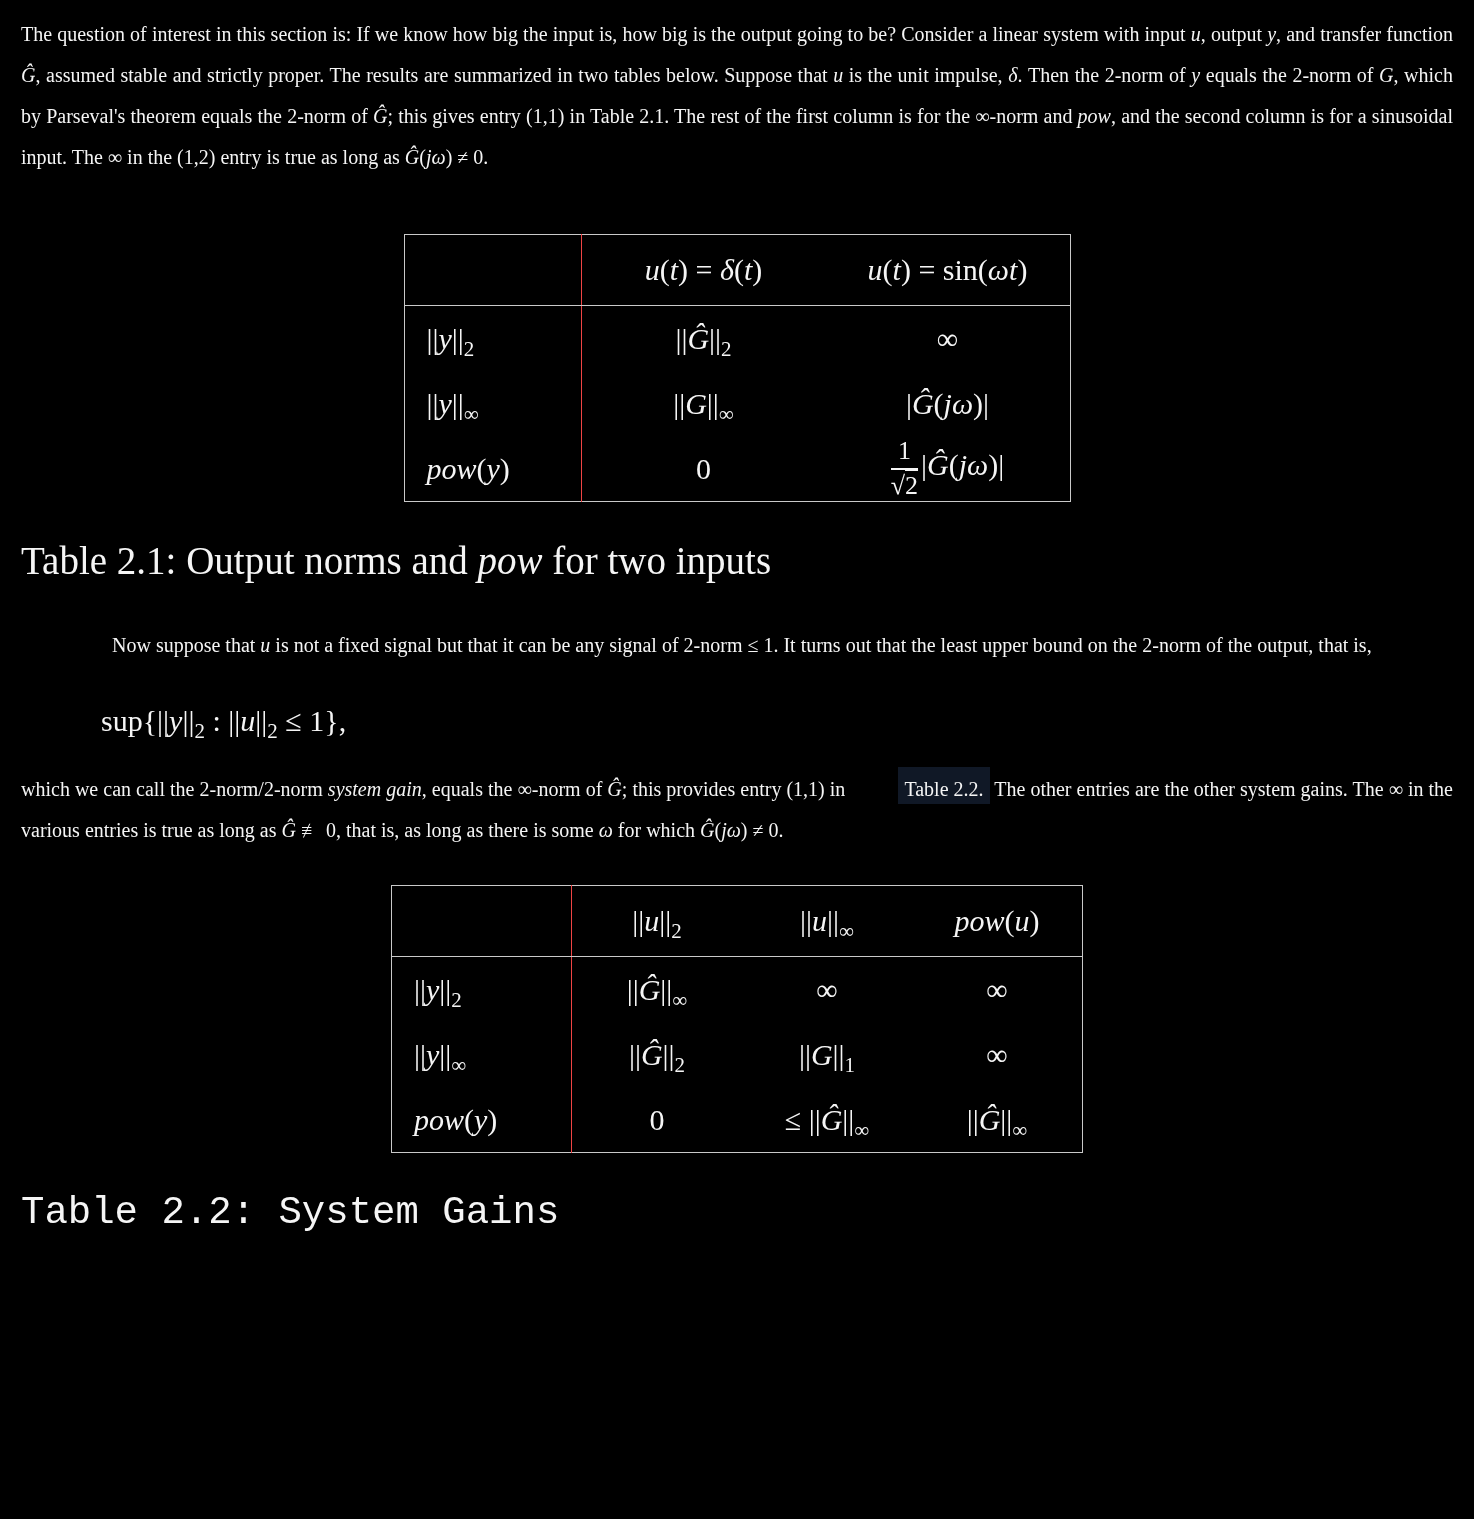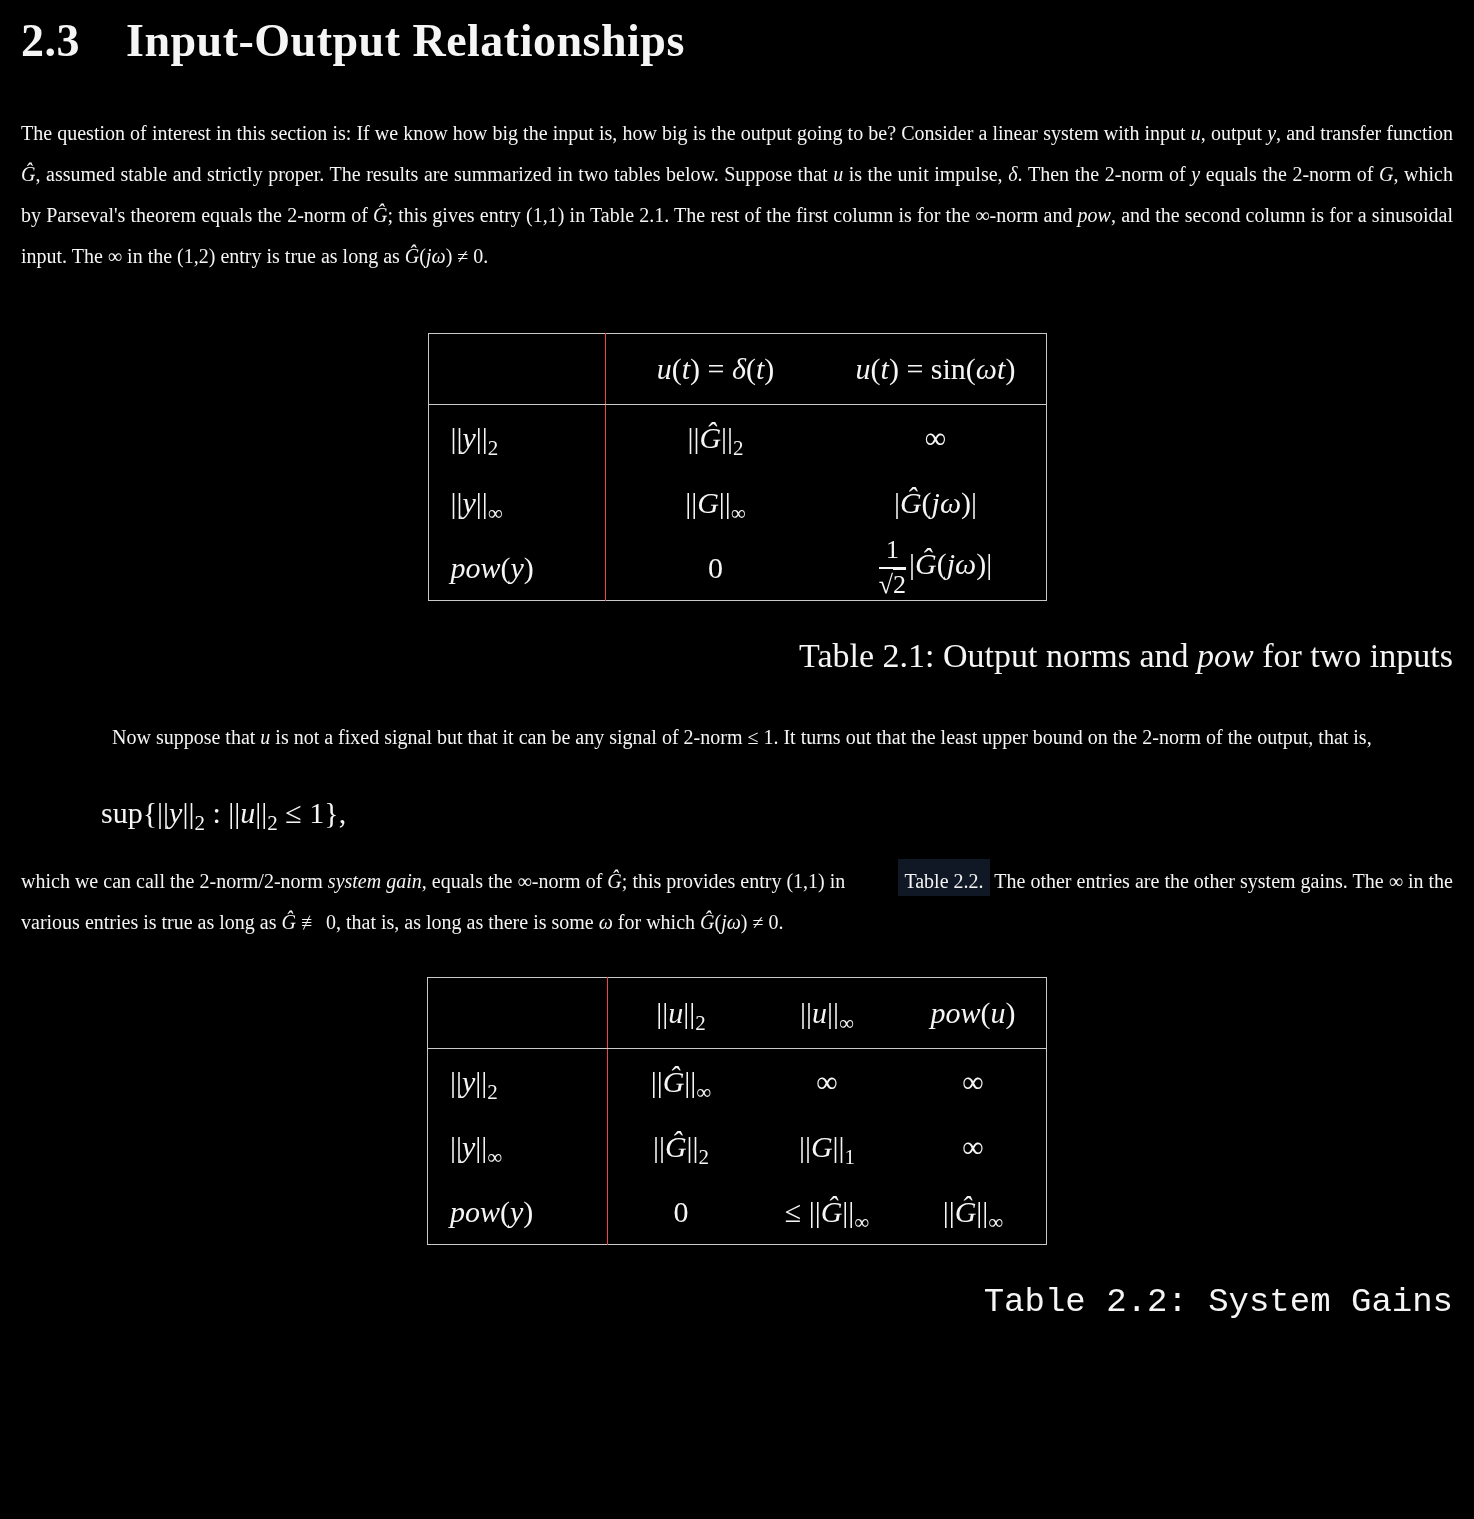--- a/index.html
+++ b/index.html
@@ -110,10 +110,6 @@
 
 <div class="page">
 
-  <h1 class="section-heading">
-    <span class="sec-num">2.3</span>
-    <span>Input-Output Relationships</span>
-  </h1>
 
   <p class="body-par par-1"><span>The question of interest in this section is: If we know how big the input is, how big is the output going to be? Consider a linear system with input </span><span class="it">u</span><span>, output </span><span class="it">y</span><span>, and transfer function </span><span class="it">Ĝ</span><span>, assumed stable and strictly proper. The results are summarized in two tables below. Suppose that </span><span class="it">u</span><span> is the unit impulse, </span><span class="it">δ</span><span>. Then the 2-norm of </span><span class="it">y</span><span> equals the 2-norm of </span><span class="it">G</span><span>, which by Parseval's theorem equals the 2-norm of </span><span class="it">Ĝ</span><span>; this gives entry (1,1) in Table 2.1. The rest of the first column is for the ∞-norm and </span><span class="it">pow</span><span>, and the second column is for a sinusoidal input. The ∞ in the (1,2) entry is true as long as </span><span class="it">Ĝ</span><span>(</span><span class="it">jω</span><span>) ≠ 0.</span></p>
 

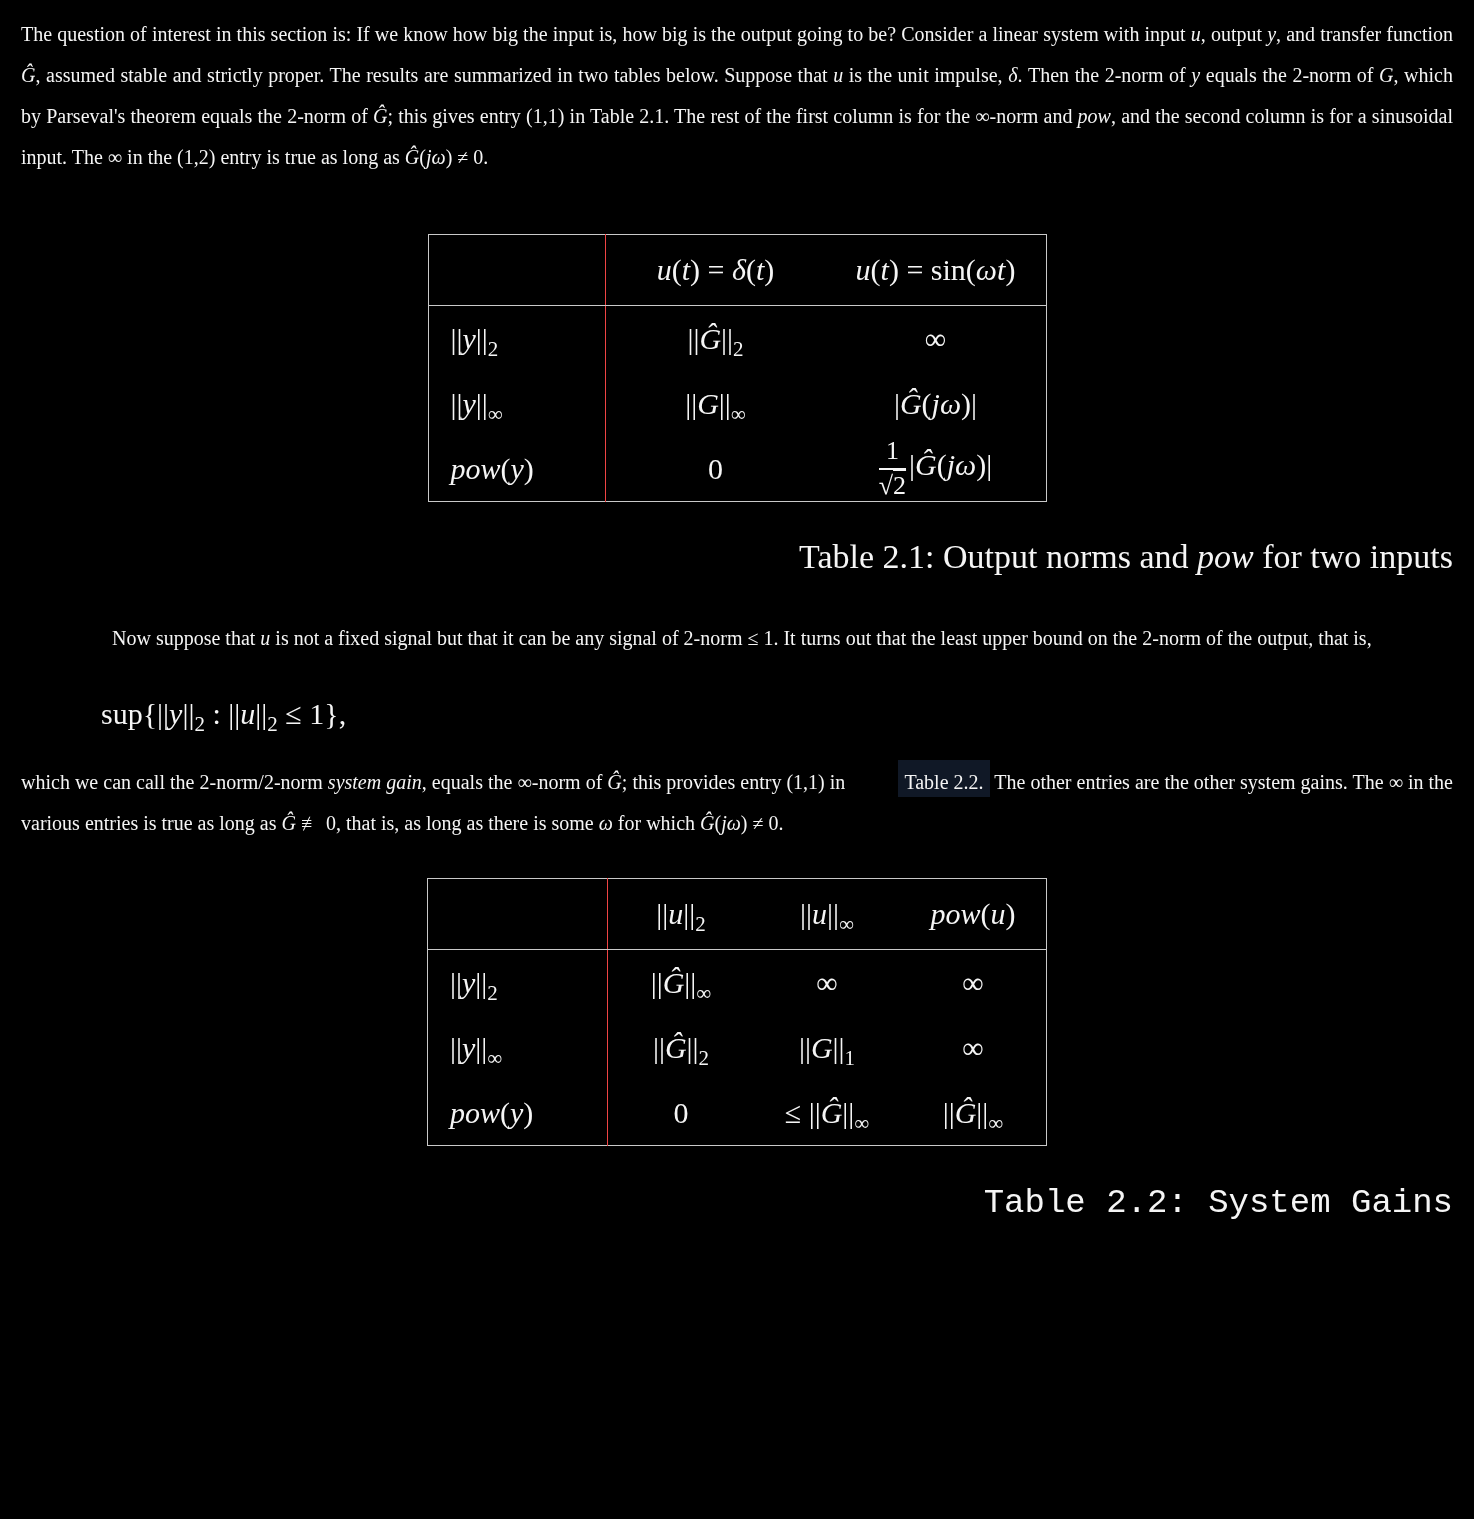--- a/index.html
+++ b/index.html
@@ -77,7 +77,7 @@
     padding-left: 22px;
     padding-right: 18px;
   }
-  .mtable td.dc { text-align: center; padding: 0 4px; }
+  .mtable td.dc { text-align: center; padding: 0 16px; }
   .t1 td.lbl { width: 136px; }
   .t1 td.dc  { width: 212px; }
   .t2 td.lbl { width: 139px; }

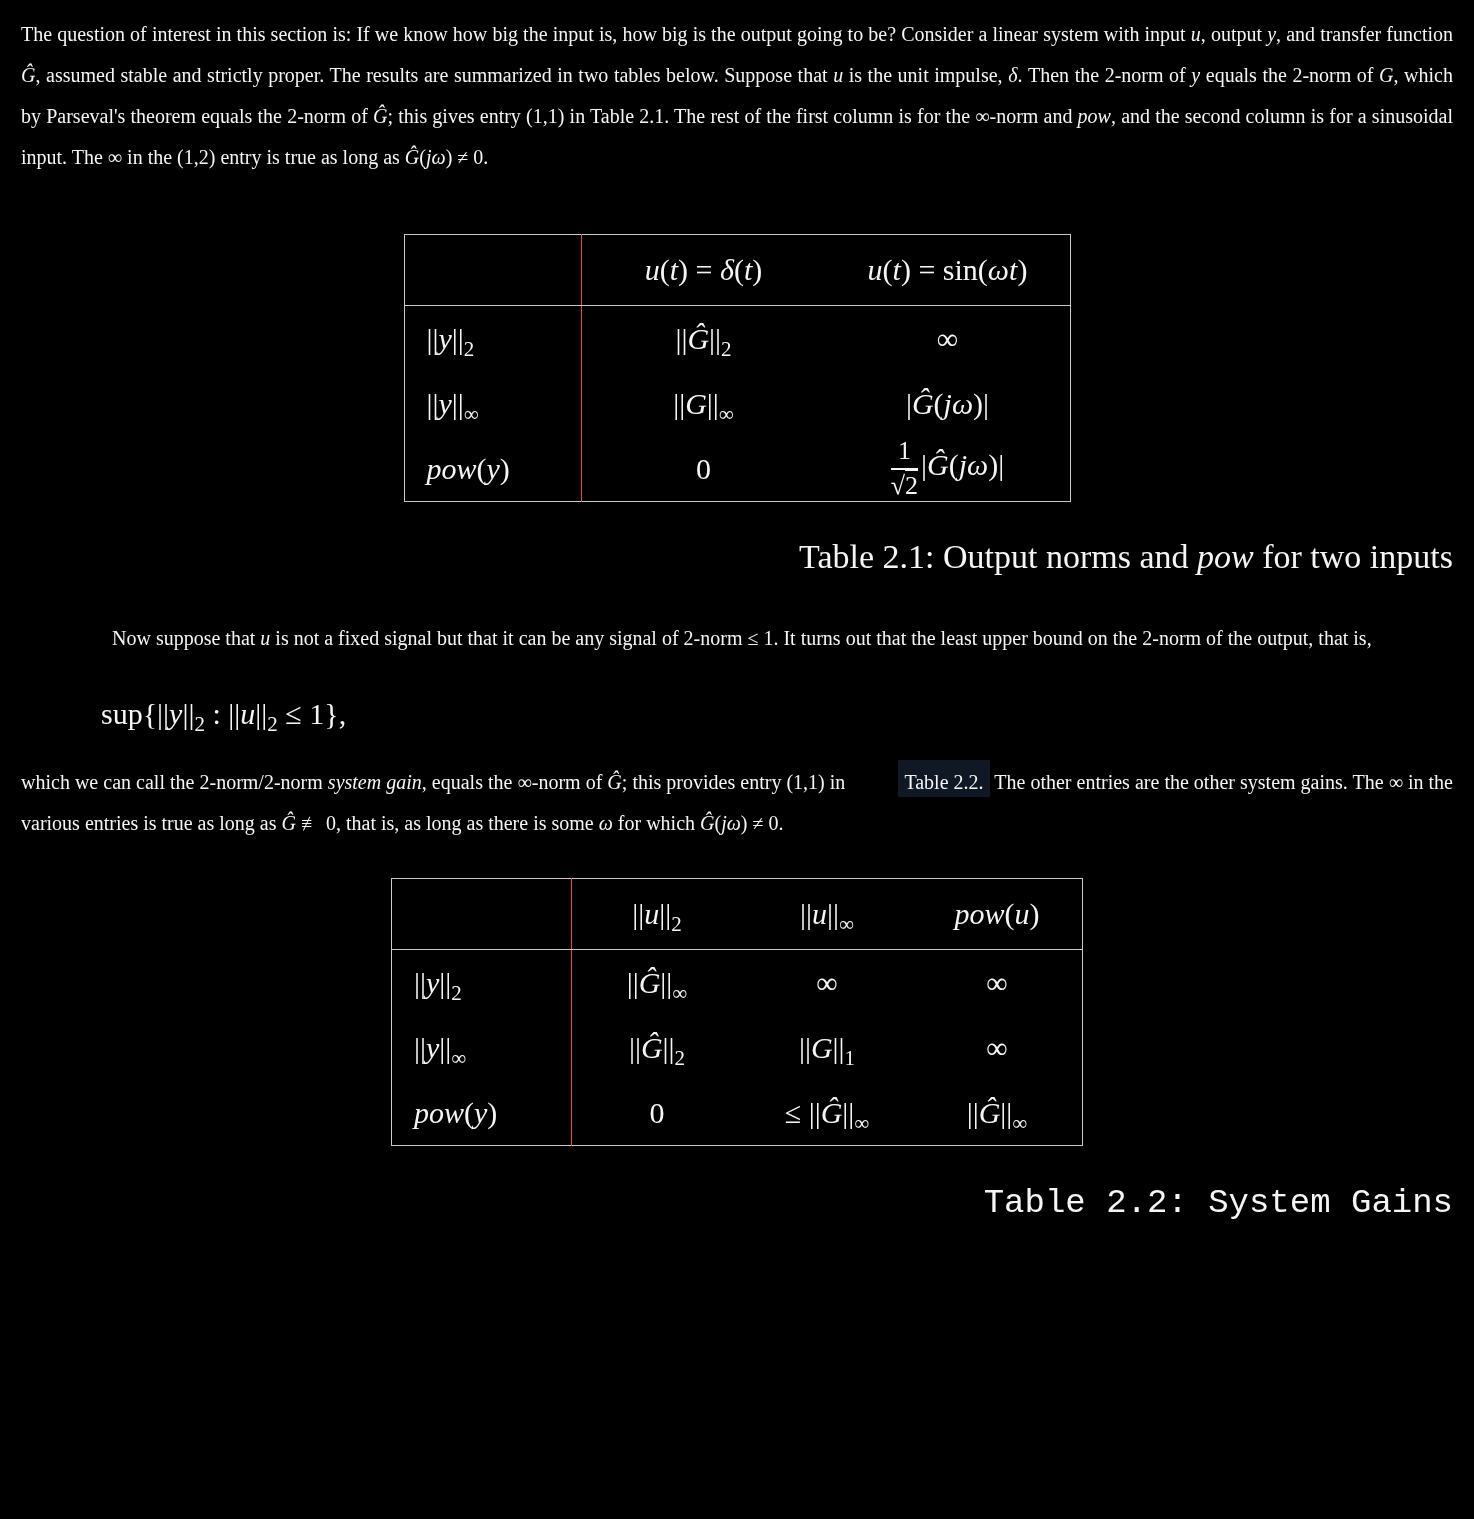--- a/index.html
+++ b/index.html
@@ -84,8 +84,8 @@
   .t2 td.dc  { width: 138px; font-family: Liberation Serif, serif; }
 
   .caption {
-    font-size: 34px;
-    text-align: right;
+    font-size: 39px;
+    text-align: left;
     margin-top: 36px;
   }
   .cap2 { margin-top: 38px; font-family: Liberation Mono, monospace; }

